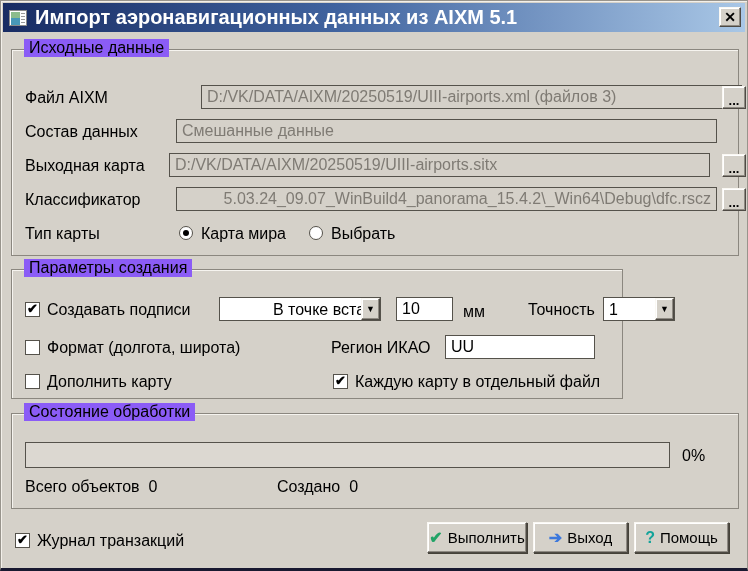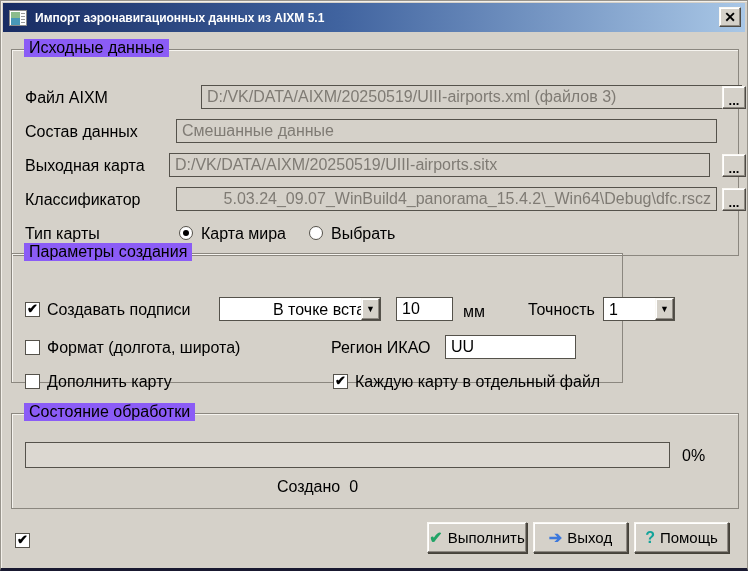--- a/index.html
+++ b/index.html
@@ -30,7 +30,7 @@
       repeating-linear-gradient(#9a9a9a 0 1px,#ffffff 1px 3px) 11px 2px / 4px 11px no-repeat,
       #ffffff;
   }
-  .title-text { color:#ffffff; font-weight:bold; font-size:12px; margin-left:8px; white-space:nowrap; }
+  .title-text { color:#ffffff; font-weight:bold; font-size:20px; margin-left:8px; white-space:nowrap; }
   .close-btn {
     position:absolute; right:4px; top:4px; width:22px; height:20px;
     display:flex; align-items:center; justify-content:center;

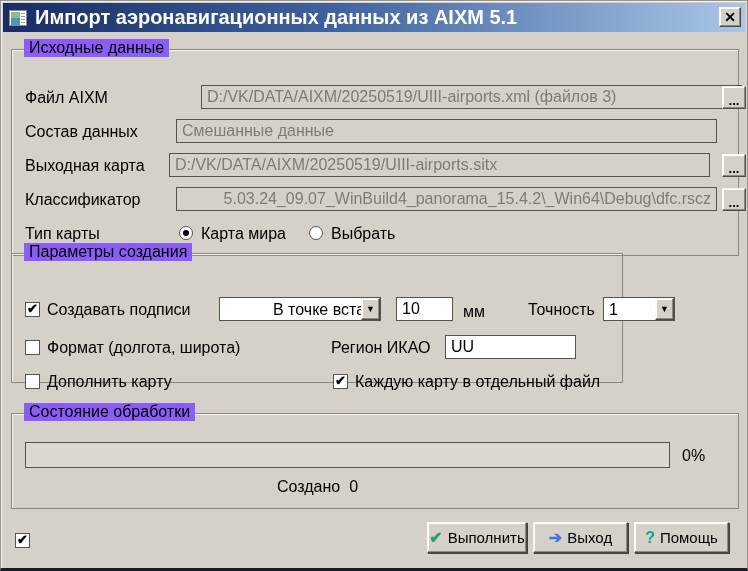--- a/index.html
+++ b/index.html
@@ -162,7 +162,7 @@
   <span class="radio" style="left:308px; top:225px;"></span>
   <div class="flabel" style="left:330px; top:223px;text-align:right;">Выбрать</div>
 
-  <div class="group" style="left:10px; top:252px; width:612px; height:130px;padding-left:12px;">
+  <div class="group" style="left:10px; top:268px; width:612px; height:130px;padding-left:12px;">
     <div class="legend">Параметры создания</div>
   </div>
 

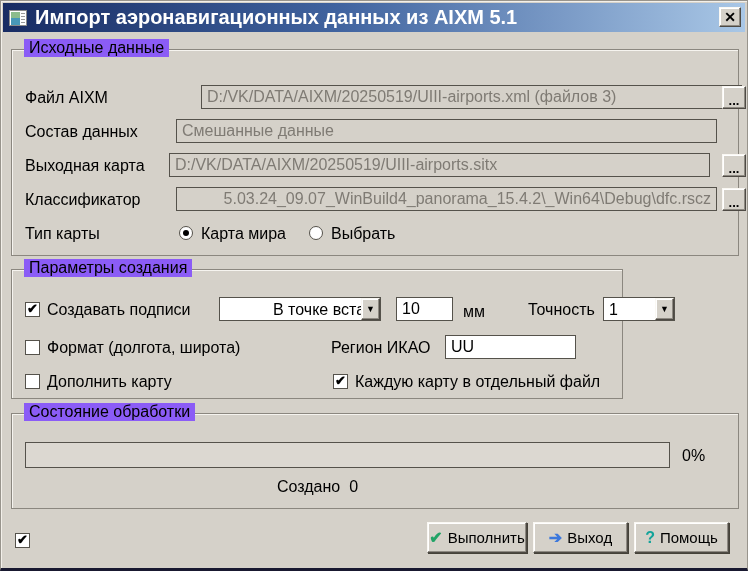--- a/index.html
+++ b/index.html
@@ -189,7 +189,7 @@
   <div class="flabel" style="left:330px; top:337px;">Регион ИКАО</div>
 
   <div class="flabel" style="left:46px; top:337px;">Формат (долгота, широта)</div>
-  <input class="tbox" style="left: 444px; top: 334px; width: 131px;" value="UU">
+  <input class="tbox" style="left: 444px; top: 334px; width: 150px;" value="UU">
 
   <span class="cb" style="left:24px; top:373px;"></span>
   <div class="flabel" style="left:46px; top:371px;">Дополнить карту</div>

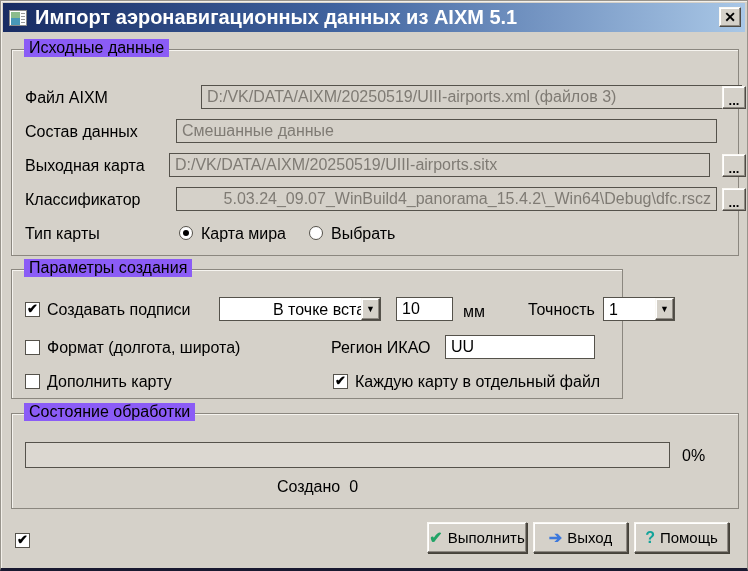--- a/index.html
+++ b/index.html
@@ -206,6 +206,9 @@
   <div class="progress" style="left:24px; top:441px; width:645px; height:26px;"></div>
   <div class="flabel" style="left:681px; top:445px;">0%</div>
 
+  <div class="stat" style="left:24px; top:477px;">
+    <span>Всего объектов</span><span class="v">0</span>
+  </div>
   <div class="stat" style="left:276px; top:477px;">
     <span>Создано</span><span class="v">0</span>
   </div>

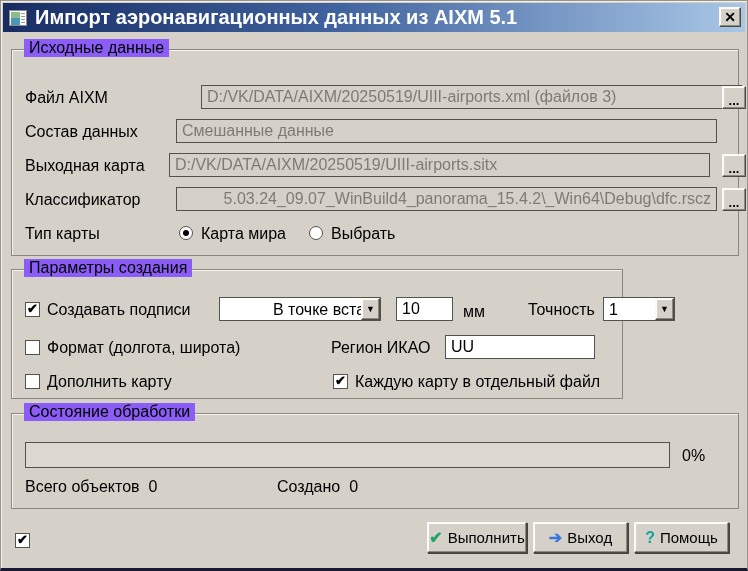--- a/index.html
+++ b/index.html
@@ -216,6 +216,7 @@
   <span class="cb checked" style="left:14px; top:532px;">
       <span class="mark">✔</span>
     </span>
+  <div class="flabel" style="left:36px; top:530px;">Журнал транзакций</div>
 
   <div class="action-btn btn3d" style="left:426px; top:521px; width:100px;">
     <span class="ic" style="color:#21a366;">✔</span>

